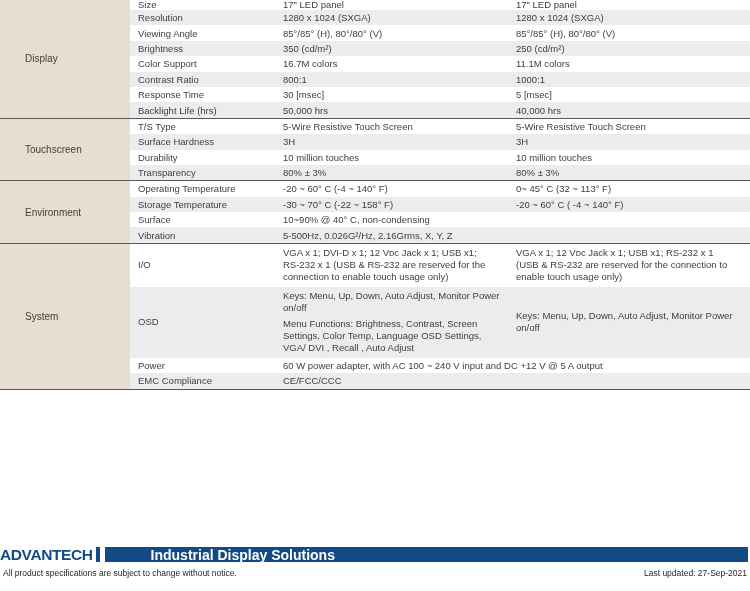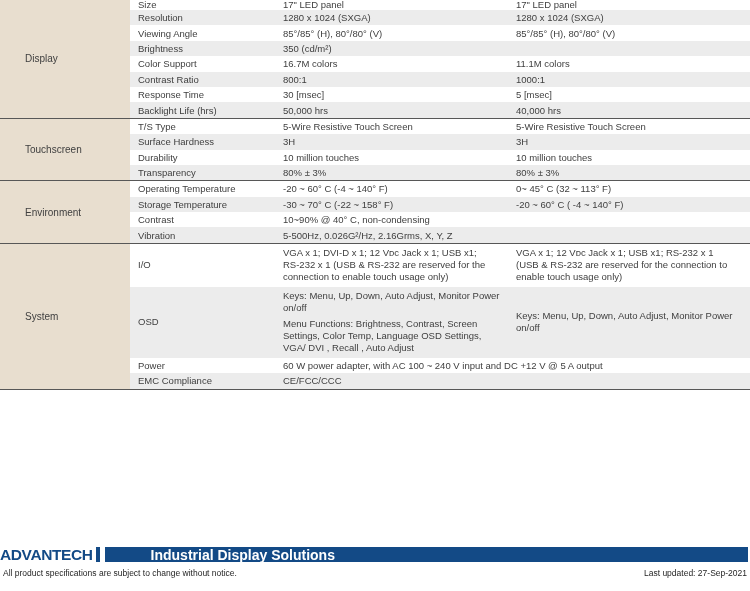--- a/index.html
+++ b/index.html
@@ -91,6 +91,7 @@
         <div class="row gray">
           <div class="attr cell">Brightness</div>
           <div class="val1 cell">350 (cd/m²)</div>
+          <div class="val2 cell">250 (cd/m²)</div>
         </div>
         <div class="row">
           <div class="attr cell">Color Support</div>

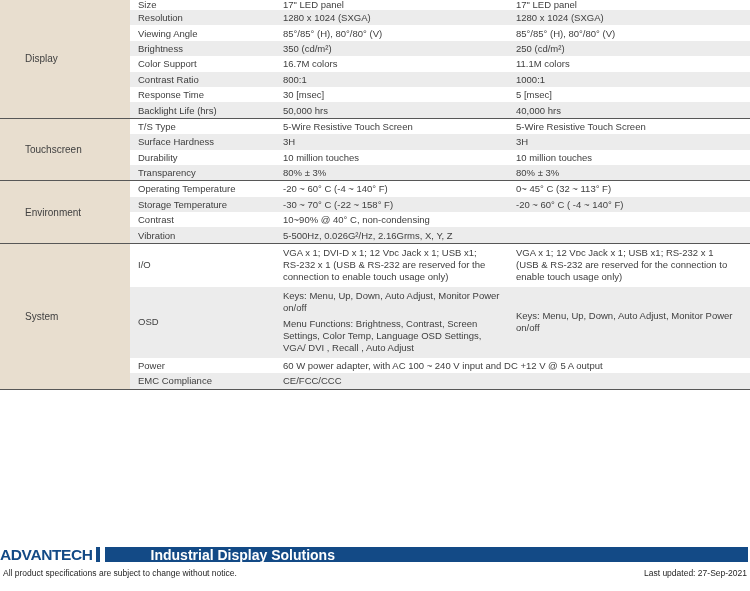--- a/index.html
+++ b/index.html
@@ -154,7 +154,7 @@
           <div class="val2 cell">-20 ~ 60° C ( -4 ~ 140° F)</div>
         </div>
         <div class="row">
-          <div class="attr cell">Contrast</div>
+          <div class="attr cell">Surface</div>
           <div class="val1 cell">10~90% @ 40° C, non-condensing</div>
           <div class="val2 cell"></div>
         </div>

